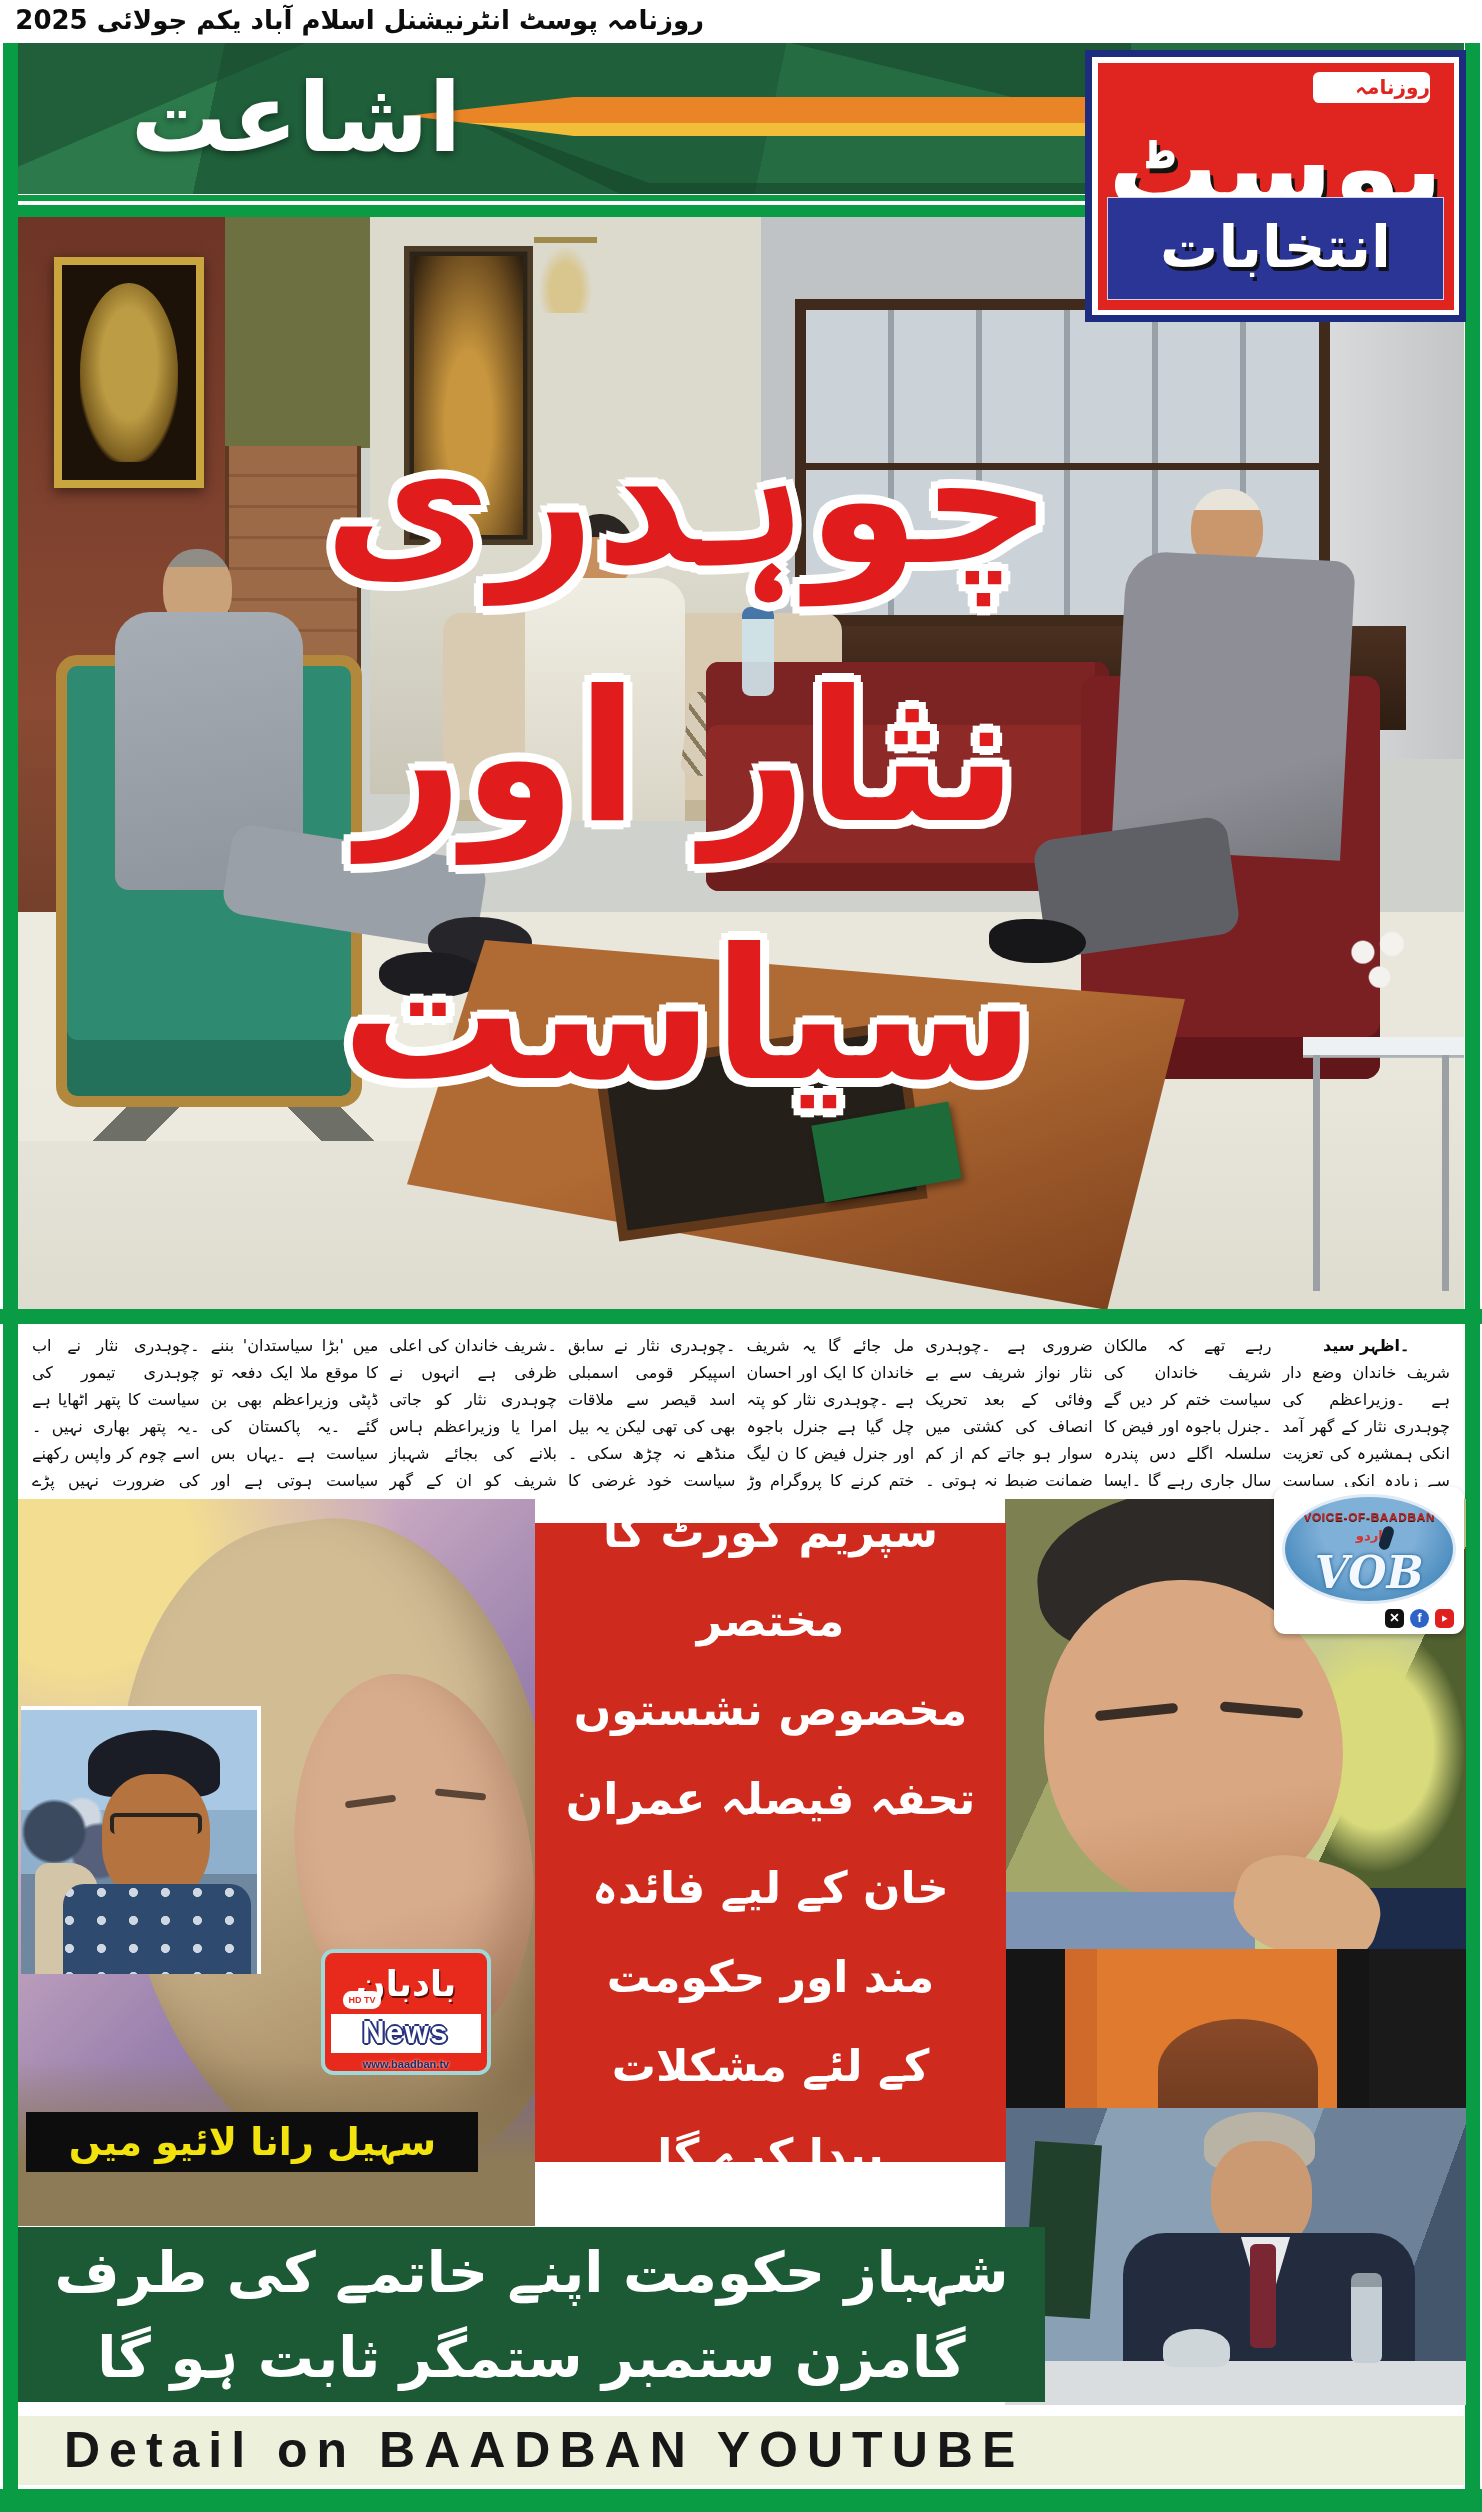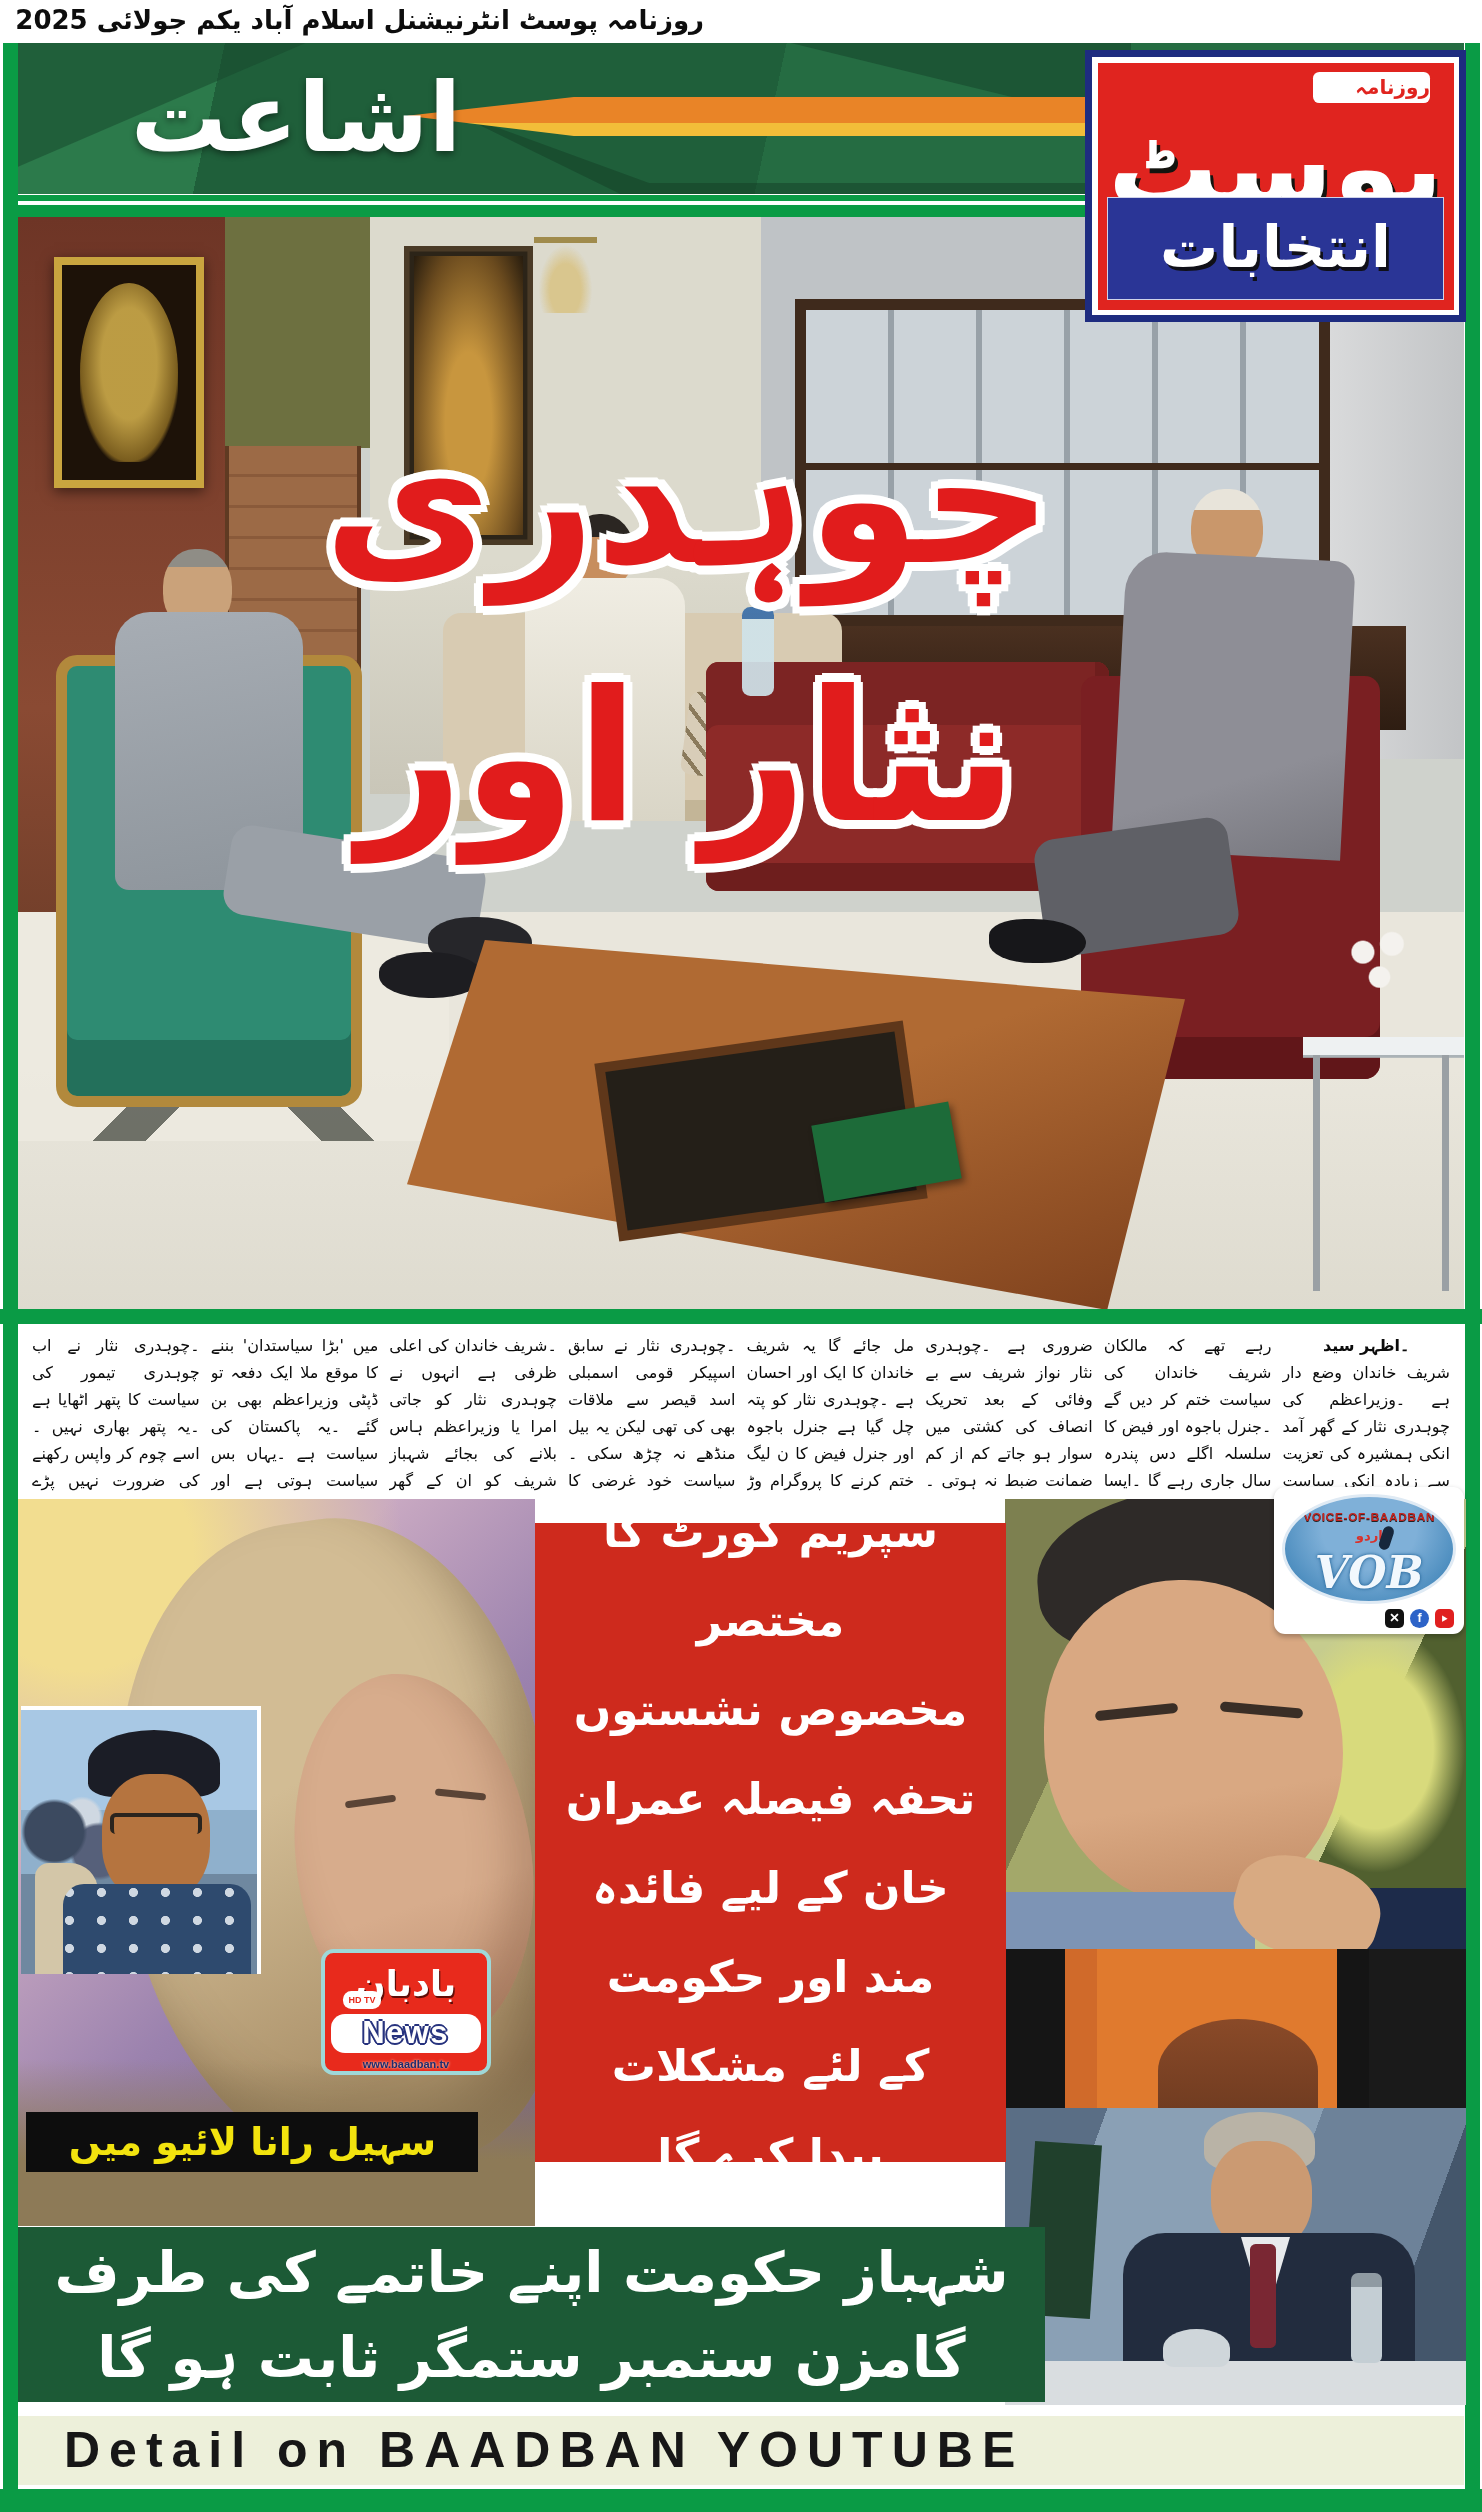--- a/index.html
+++ b/index.html
@@ -330,6 +330,7 @@
     <div class="headline">
       <div>چوہدری</div>
       <div>نثار اور</div>
+      <div>سیاست</div>
     </div>
   </div>
 

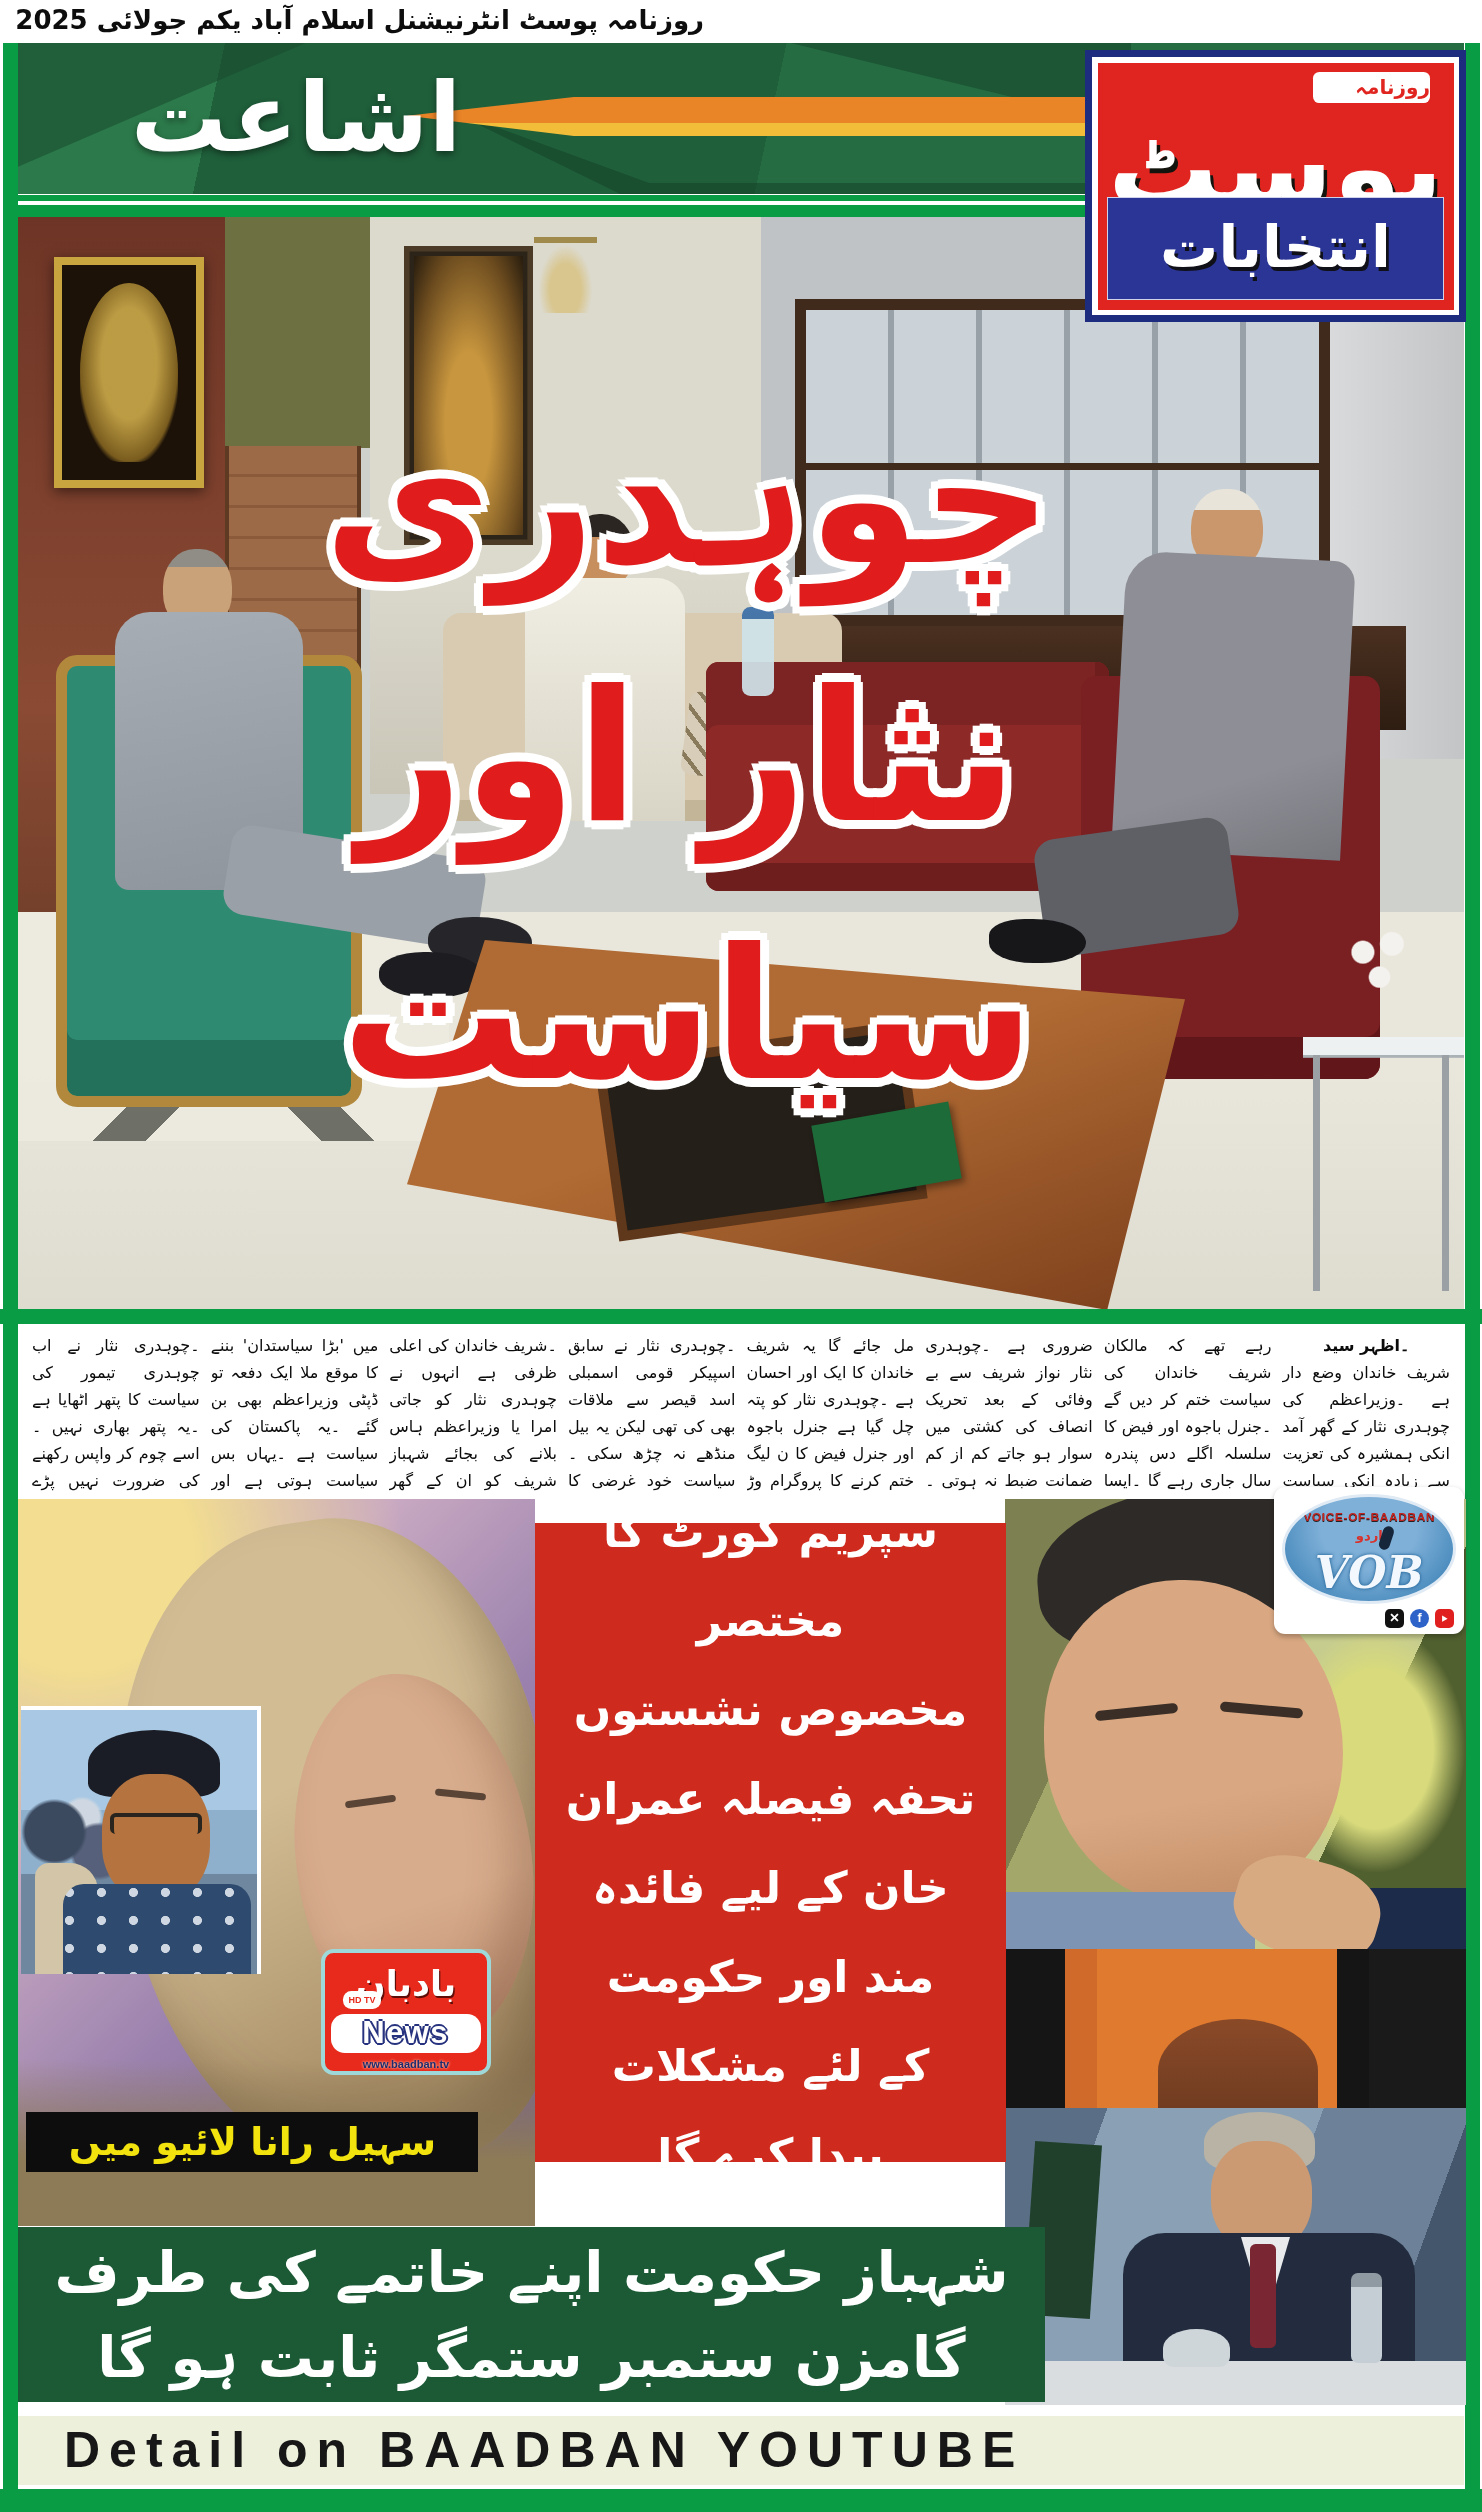--- a/index.html
+++ b/index.html
@@ -186,7 +186,7 @@
      font-size:35px; font-weight:bold; line-height:60px; direction:rtl; text-shadow:1.4px 2.1px 0 #5f0d08; }
   .hdtv { position:absolute; left:18px; top:38px; width:38px; height:18px; background:#fff; border-radius:8.3px;
      color:#e82a1c; font-size:9px; font-weight:bold; text-align:center; line-height:18px; font-family:"Liberation Sans",sans-serif; }
-  .news-band { position:absolute; left:5.6px; top:61px; width:150px; height:39px; background:#fff; border-radius:14px; }
+  .news-band { position:absolute; left:5.6px; top:61px; width:150px; height:39px; background:#fff; border-radius:0; }
   .news-band span { display:block; text-align:center; font-family:"Liberation Sans",sans-serif;
      font-size:31px; font-weight:bold; letter-spacing:1.4px; line-height:38px; color:#fff;
      text-shadow:-2.1px 0 0 #27337e,2.1px 0 0 #27337e,0 -2.1px 0 #27337e,0 2.1px 0 #27337e,1.4px 1.4px 0 #27337e,-1.4px 1.4px 0 #27337e; }

